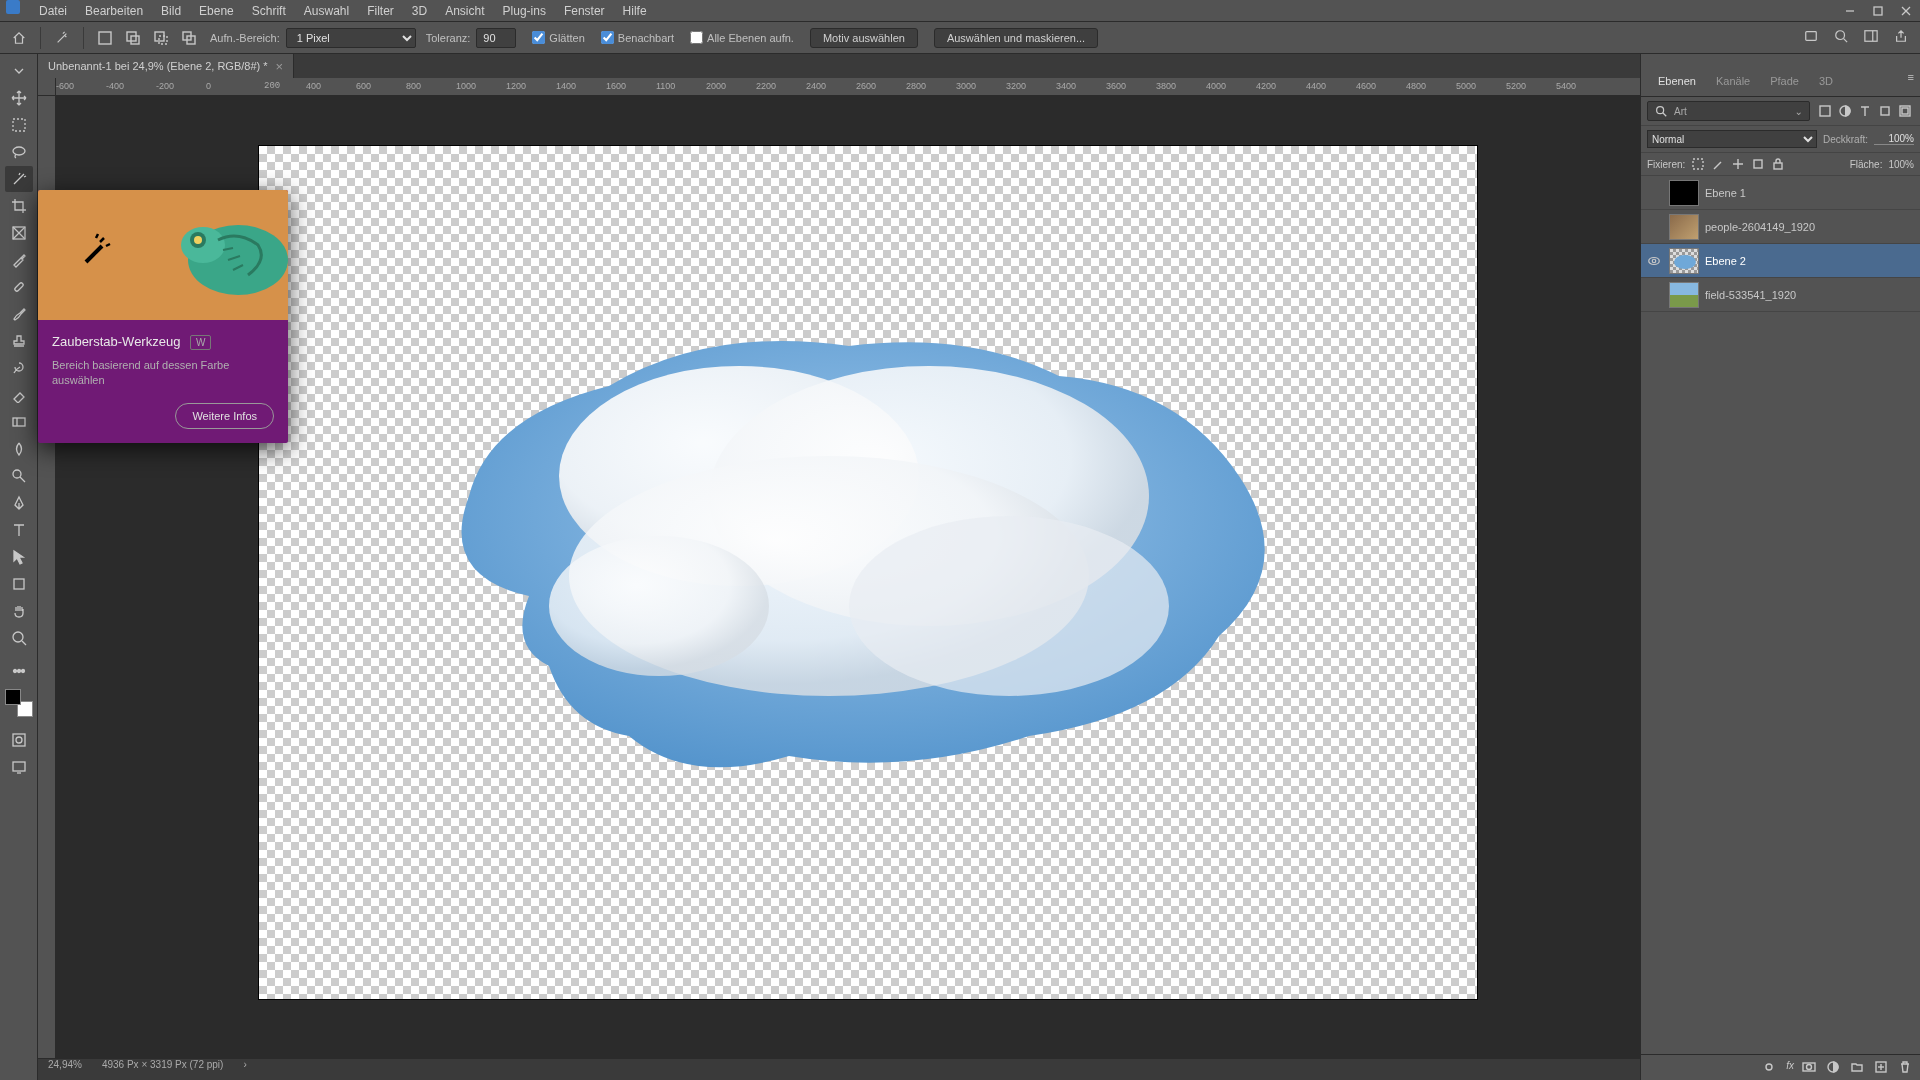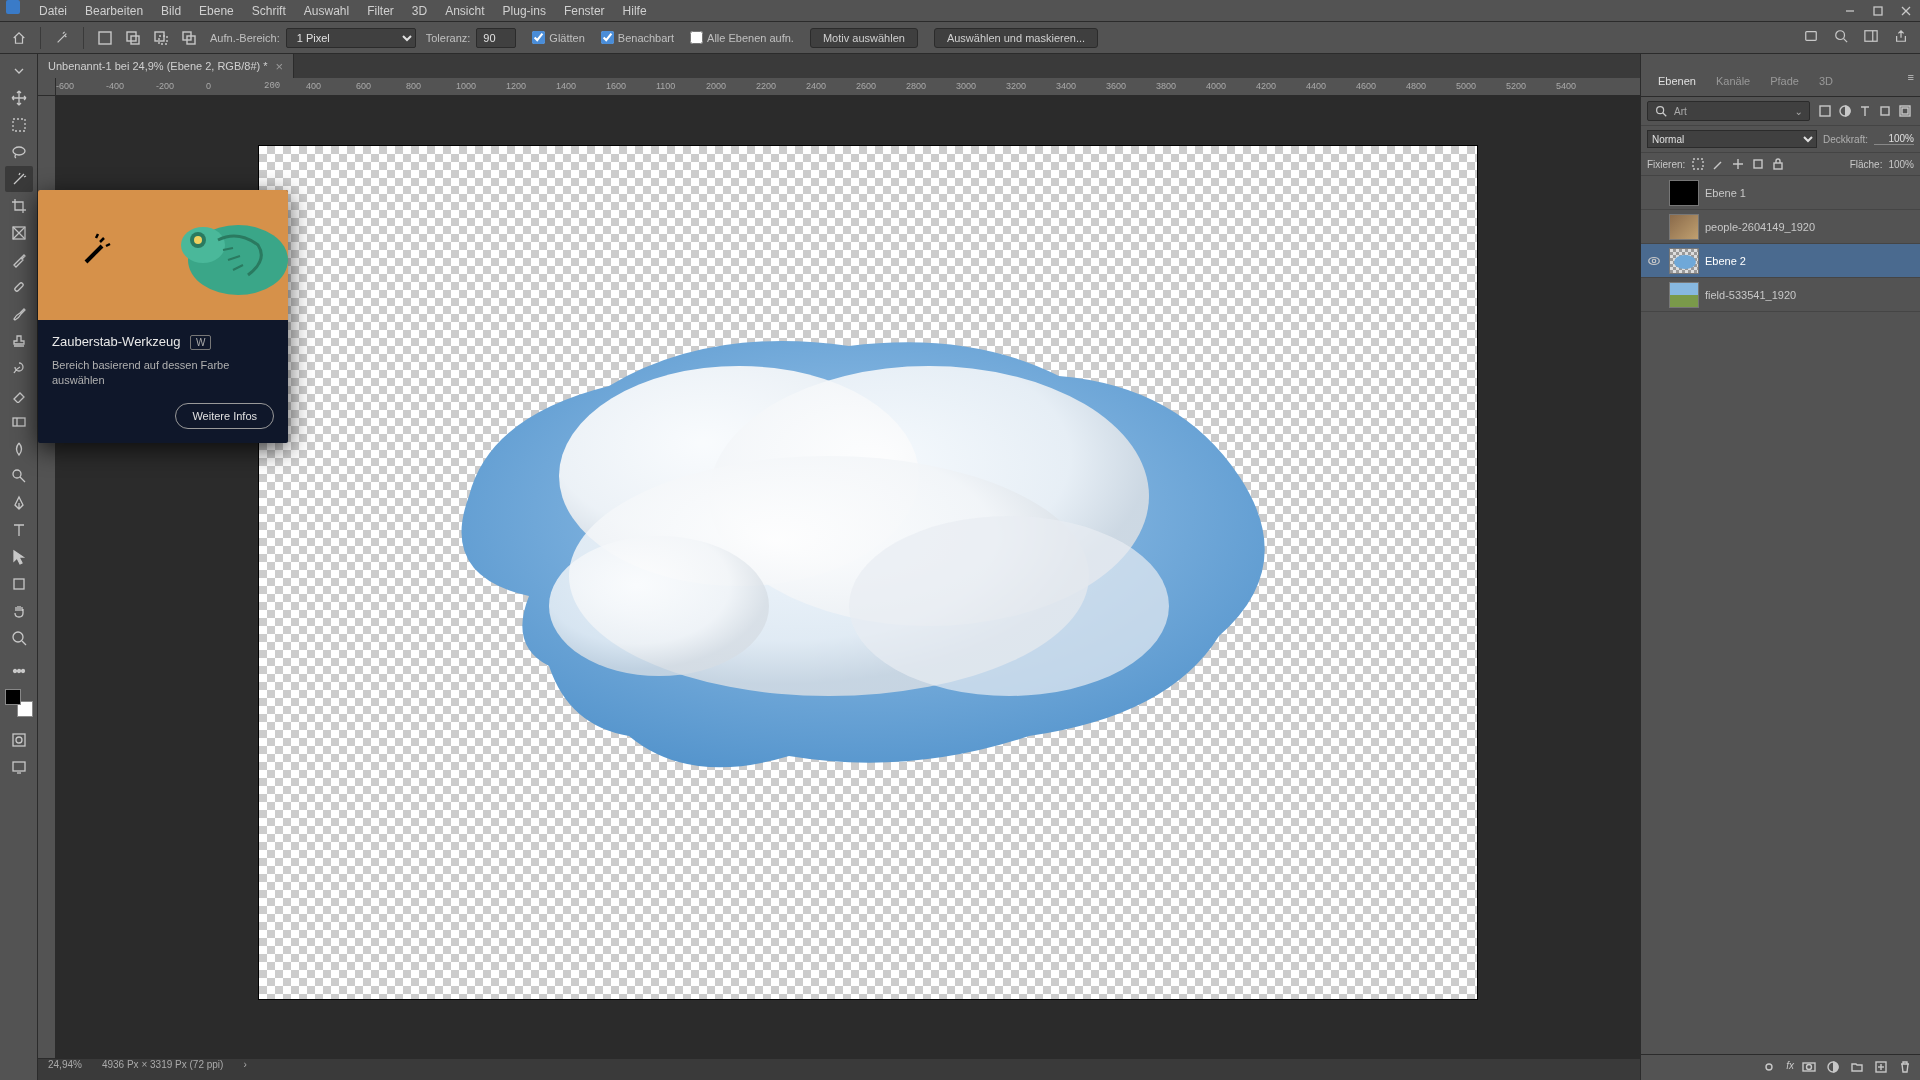--- a/index.html
+++ b/index.html
@@ -56,7 +56,7 @@
 .cloud { position: absolute; left: 150px; top: 170px; }
 
 
-.tooltip { position: absolute; left: 38px; top: 190px; width: 250px; background: #0f172a; box-shadow: 0 6px 24px rgba(0,0,0,0.7); border-radius: 2px; z-index: 100; overflow: hidden; }
+.tooltip { position: absolute; left: 38px; top: 190px; width: 250px; background: #701a75; box-shadow: 0 6px 24px rgba(0,0,0,0.7); border-radius: 2px; z-index: 100; overflow: hidden; }
 .tooltip .preview { height: 130px; background: #d6914a; display: flex; align-items: center; justify-content: flex-start; position: relative; }
 .tooltip .preview .wand { position: absolute; left: 40px; top: 40px; }
 .tooltip .body { padding: 14px; }

